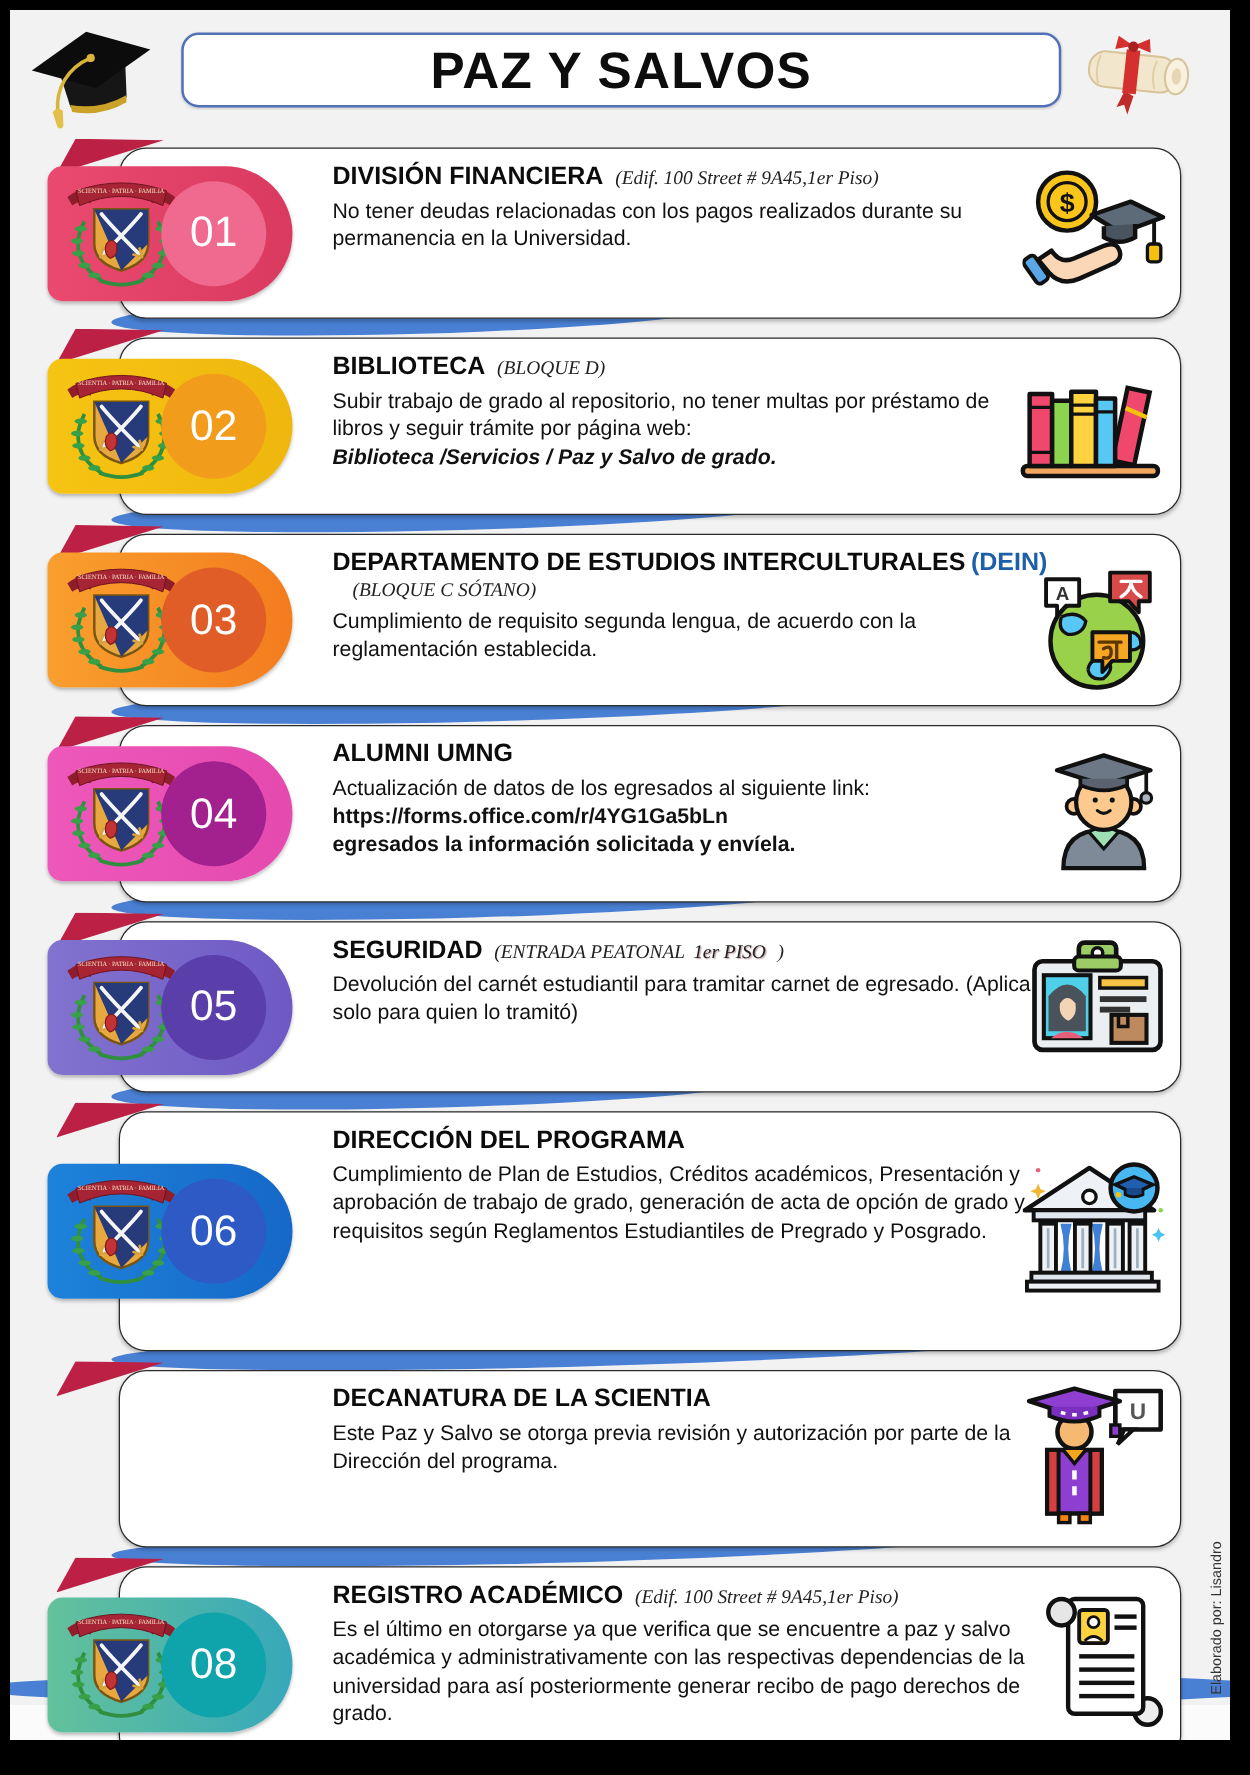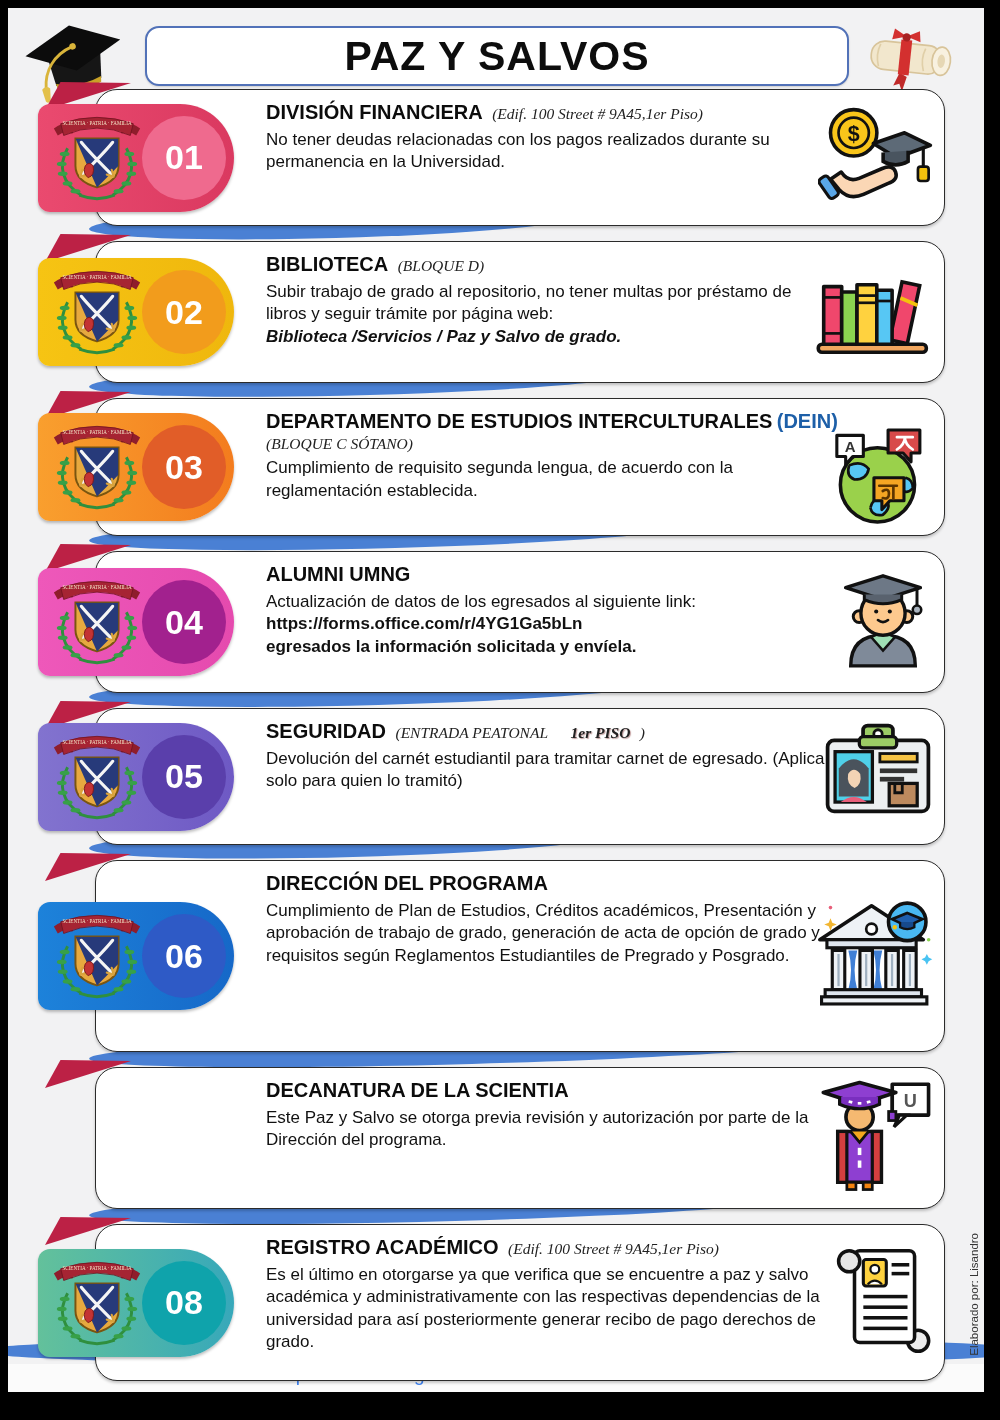--- a/index.html
+++ b/index.html
@@ -8,7 +8,7 @@
   .page{position:absolute;left:8px;top:8px;width:976px;height:1384px;background:#f2f2f3;overflow:hidden;}
 
   
-  .header{position:relative;height:81px;}
+  .header{position:relative;height:110px;}
   .title-box{position:absolute;left:137px;top:18px;width:700px;height:56px;background:#fff;
     border:2px solid #5272b8;border-radius:14px;display:flex;align-items:center;justify-content:center;
     box-shadow:0 1px 2px rgba(0,0,0,.15);}

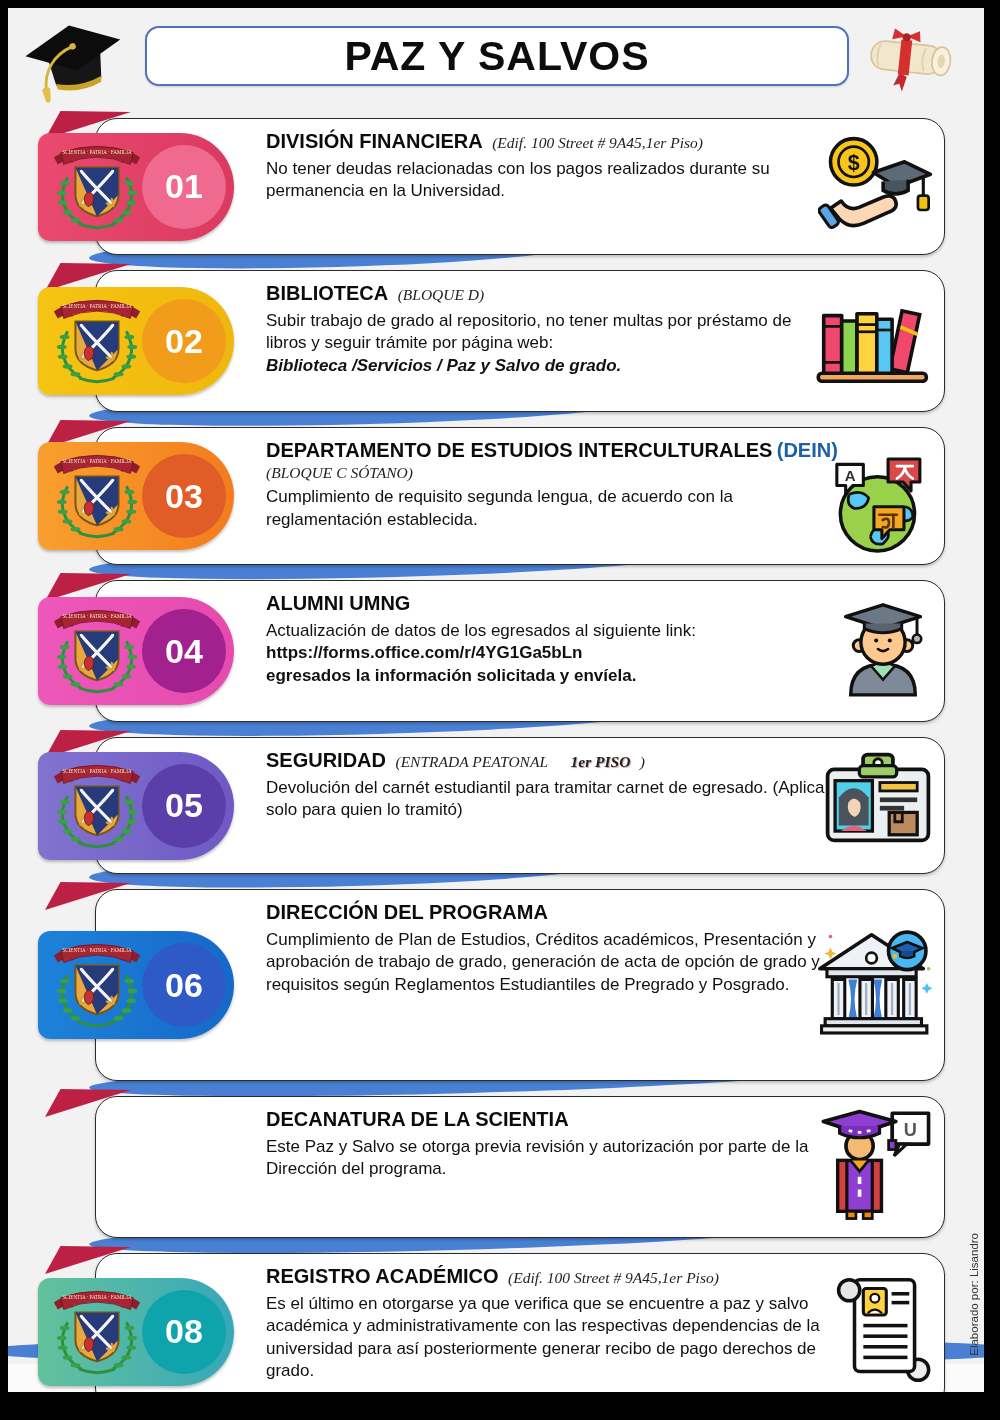--- a/index.html
+++ b/index.html
@@ -51,8 +51,8 @@
     background:linear-gradient(90deg,var(--pill,#ccc),var(--pill2,#bbb));
     box-shadow:0 2px 3px rgba(0,0,0,.25);}
   .crest{position:absolute;left:10px;top:50%;transform:translateY(-50%);width:98px;height:98px;}
-  .numcircle{position:absolute;right:8px;top:50%;transform:translateY(-50%);width:84px;height:84px;
-    border-radius:50%;background:var(--circle,#999);color:#fff;font-size:34px;font-weight:bold;
+  .numcircle{position:absolute;right:21px;top:50%;transform:translateY(-50%);width:84px;height:84px;
+    border-radius:50%;background:var(--circle,#999);color:#fff;font-size:34px;font-weight:normal;
     display:flex;align-items:center;justify-content:center;}
 
   

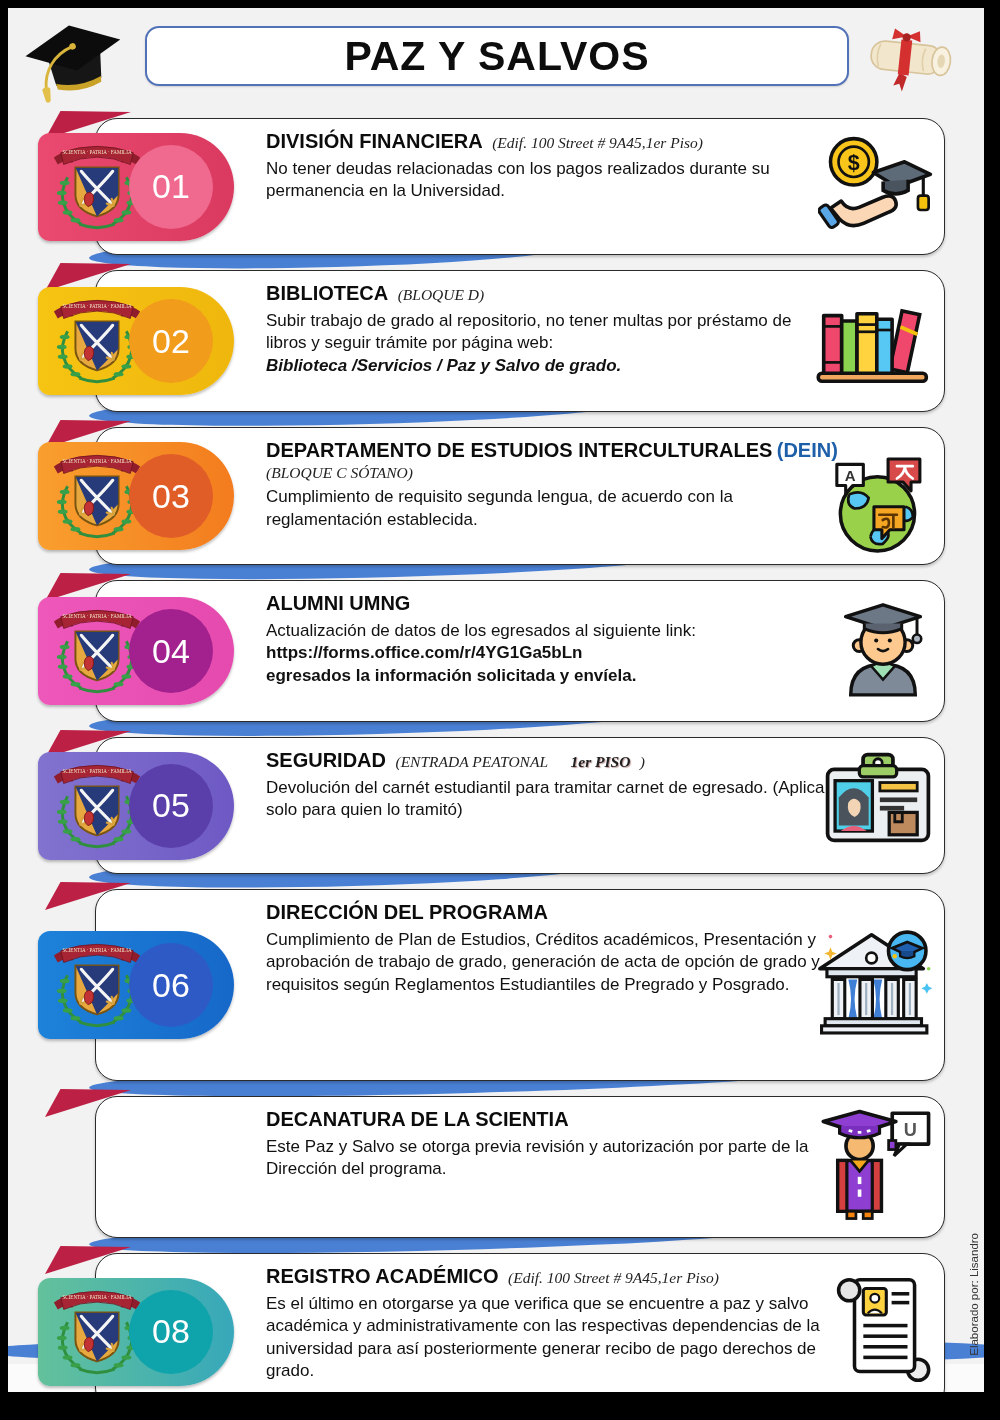--- a/index.html
+++ b/index.html
@@ -231,7 +231,7 @@
           <div class="head">
             <span class="title">DEPARTAMENTO DE ESTUDIOS INTERCULTURALES</span>
             <span class="suffix">(DEIN)</span>
-            <span class="subtitle" style="display:block;margin-left:0">(BLOQUE C SÓTANO)</span>
+            <span class="subtitle" style="display:block;margin-left:16px">(BLOQUE C SÓTANO)</span>
           </div>
           <div class="body">
             <span>Cumplimiento de requisito segunda lengua, de acuerdo con la reglamentación establecida.</span>

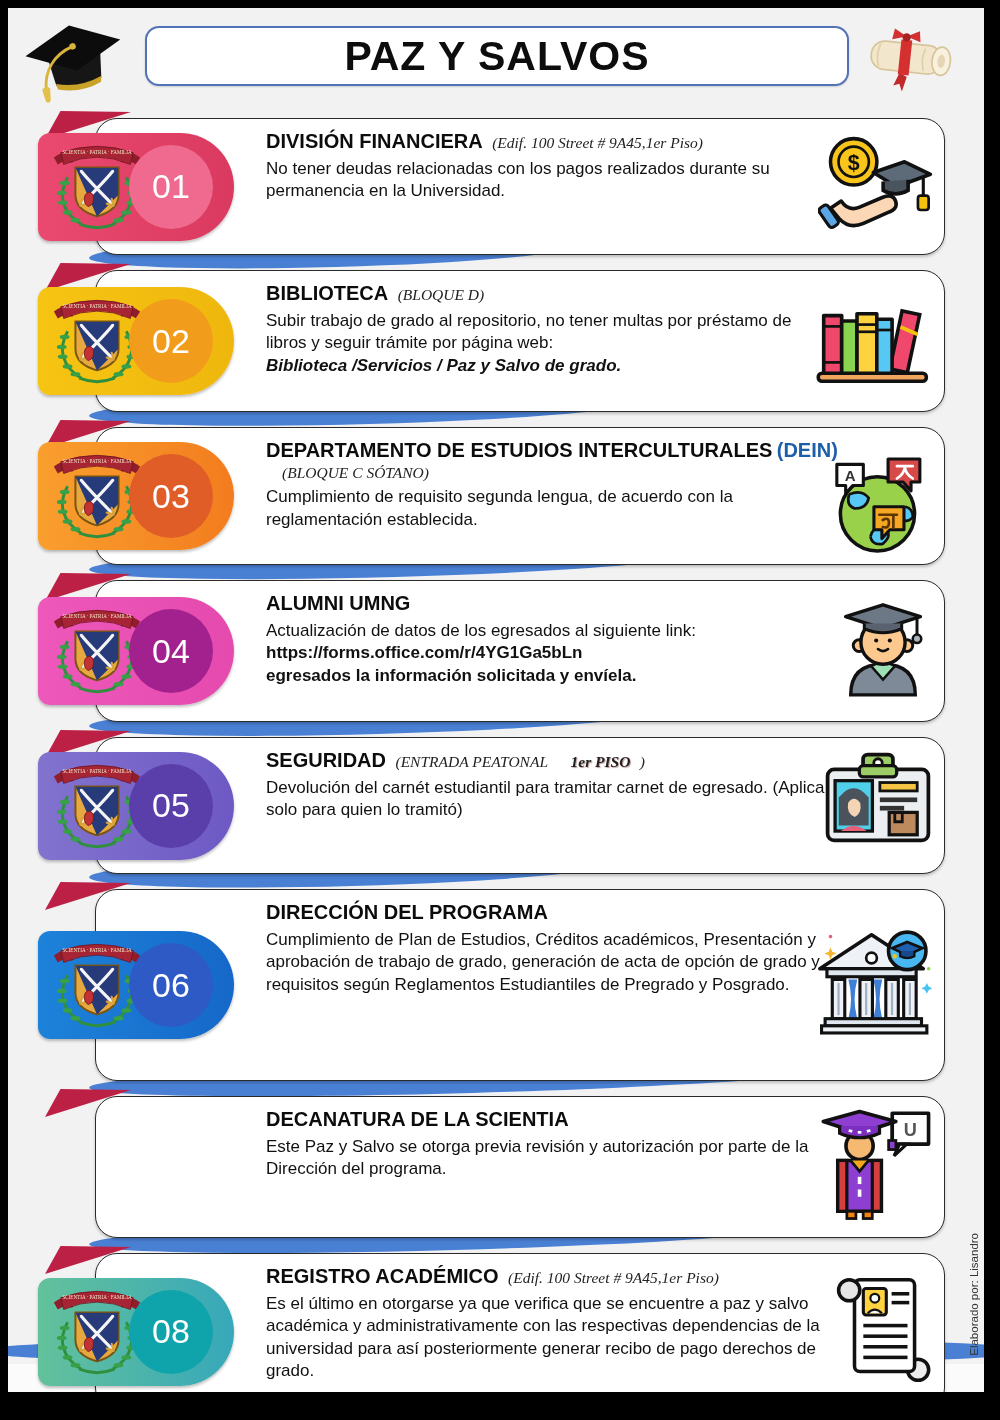--- a/index.html
+++ b/index.html
@@ -37,7 +37,7 @@
   .head .title{font-size:20px;font-weight:bold;color:#0c0c0c;}
   .head .suffix{font-size:20px;font-weight:bold;color:var(--dein,#1d5fa8);}
   .head .subtitle{font-family:"Liberation Serif",serif;font-style:italic;font-size:15.5px;color:#222;margin-left:5px;}
-  .head .subtitle.em{font-weight:bold;text-shadow:1px 1px 1px rgba(120,40,40,.45);margin-left:18px;}
+  .head .subtitle.em{font-weight:normal;text-shadow:1px 1px 1px rgba(120,40,40,.45);margin-left:2px;}
   .body{width:560px;font-size:17px;line-height:1.31;color:#111;margin-top:4px;}
   .body .blk{display:block;font-weight:bold;}
   .body .italic{font-style:italic;}

